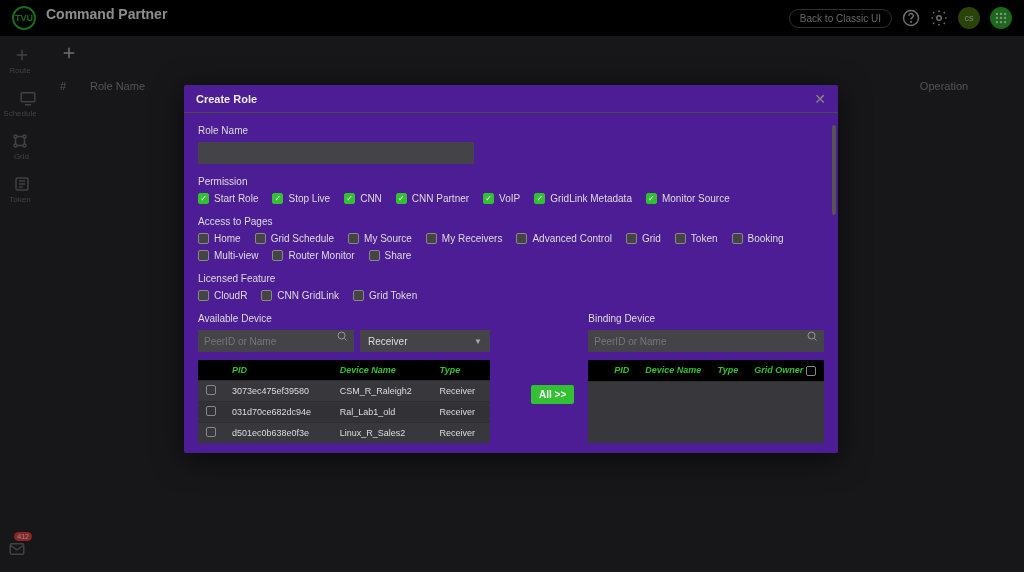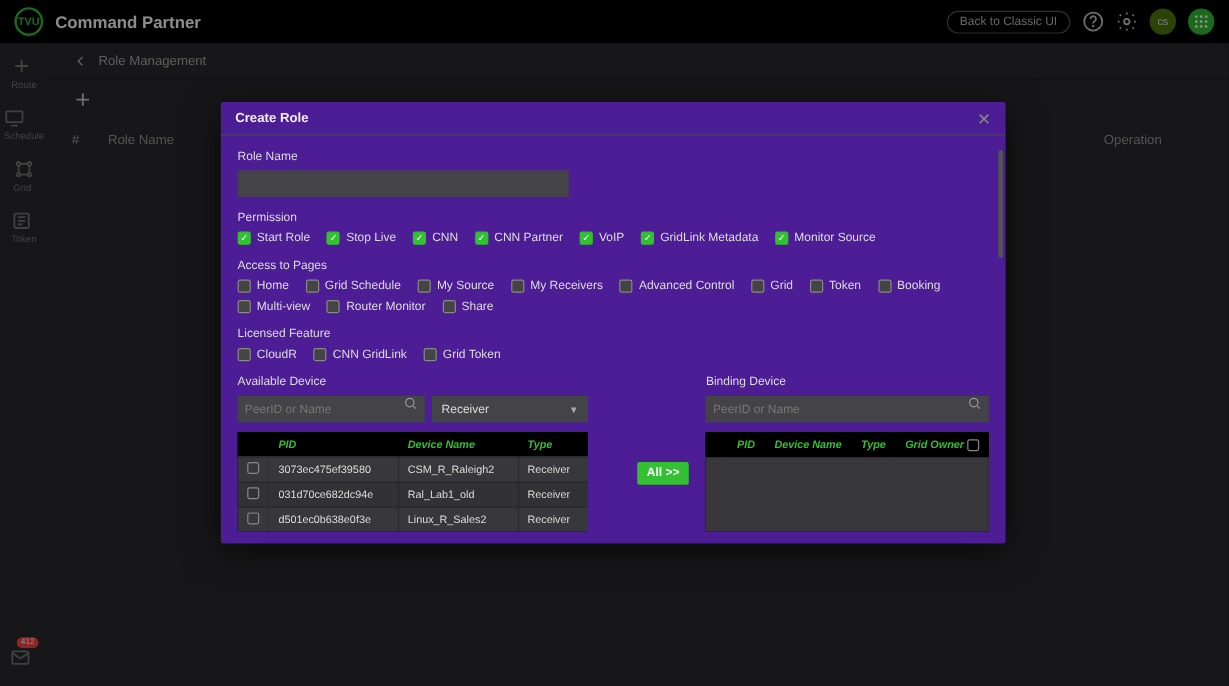--- a/index.html
+++ b/index.html
@@ -7,7 +7,7 @@
 
     
     .top-header { height: 36px; background: #000; display: flex; align-items: center; padding: 0 12px; justify-content: space-between; }
-    .header-left { display: flex; align-items: center; gap: 10px; }
+    .header-left { display: flex; gap: 10px; }
     .logo { width: 24px; height: 24px; border: 2px solid #33c033; border-radius: 50%; display: flex; align-items: center; justify-content: center; color: #33c033; font-size: 9px; font-weight: bold; }
     .app-title { font-size: 14px; font-weight: 600; color: #fff; }
     .header-right { display: flex; align-items: center; gap: 10px; }

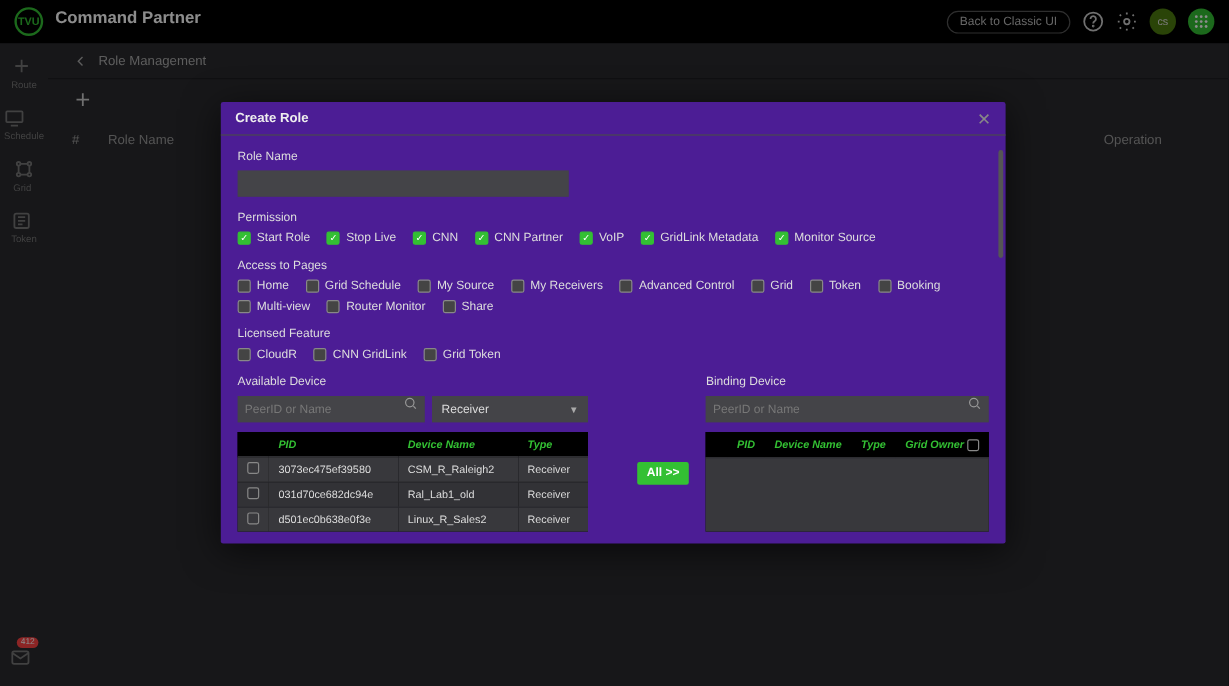--- a/index.html
+++ b/index.html
@@ -161,12 +161,6 @@
 </div>
 
 <div class="main">
-  <div class="breadcrumb-bar">
-    <svg class="chev-left" viewBox="0 0 24 24" fill="none" stroke="currentColor" stroke-width="2">
-        <path d="M15 18l-6-6 6-6"></path>
-      </svg>
-    <span>Role Management</span>
-  </div>
   <div class="add-row">
     <svg class="add-icon" viewBox="0 0 24 24" fill="none" stroke="currentColor" stroke-width="2">
         <path d="M12 5v14m-7-7h14"></path>

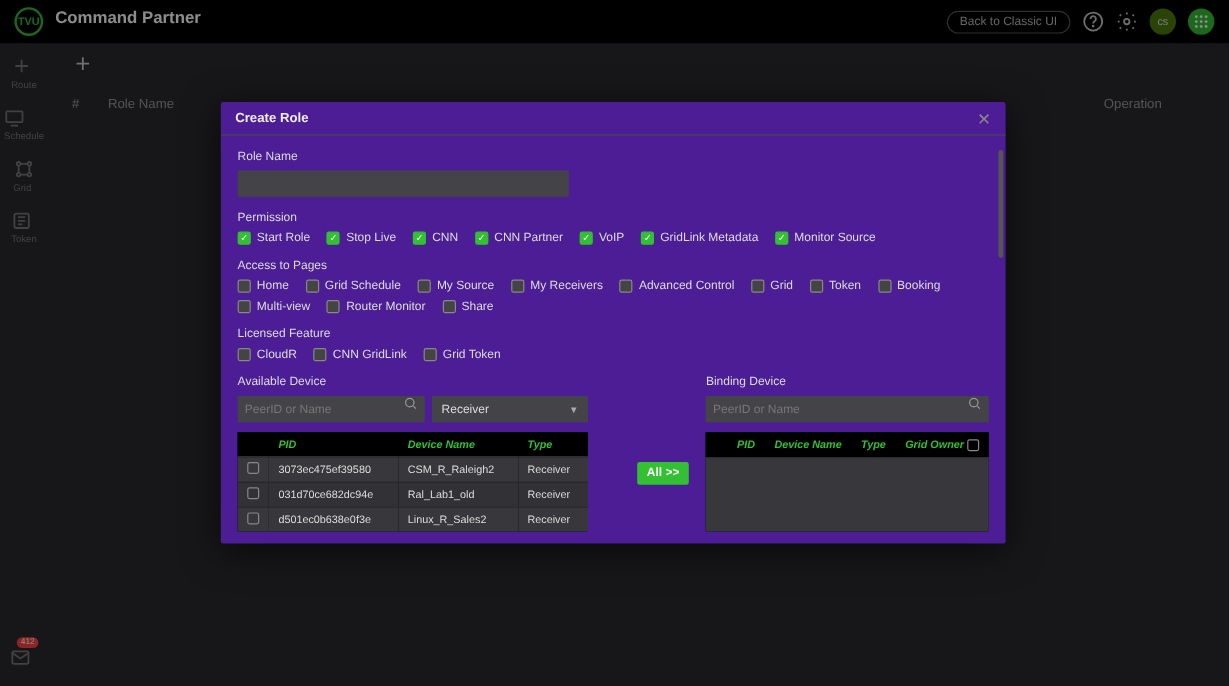--- a/index.html
+++ b/index.html
@@ -19,7 +19,7 @@
 
     
     .sidebar { position: absolute; left: 0; top: 36px; bottom: 0; width: 40px; background: #2a2a2e; display: flex; flex-direction: column; align-items: center; padding-top: 10px; gap: 14px; color: #777; }
-    .side-item { display: flex; flex-direction: column; align-items: flex-start; gap: 2px; cursor: pointer; font-size: 8px; }
+    .side-item { display: flex; flex-direction: column; align-items: flex-end; gap: 2px; cursor: pointer; font-size: 8px; }
     .side-icon { width: 18px; height: 18px; }
     .notif-bottom { position: absolute; bottom: 10px; left: 8px; }
     .notif-badge { position: absolute; top: -8px; right: -6px; background: #ff4444; color: #fff; font-size: 7px; padding: 1px 3px; border-radius: 6px; }

